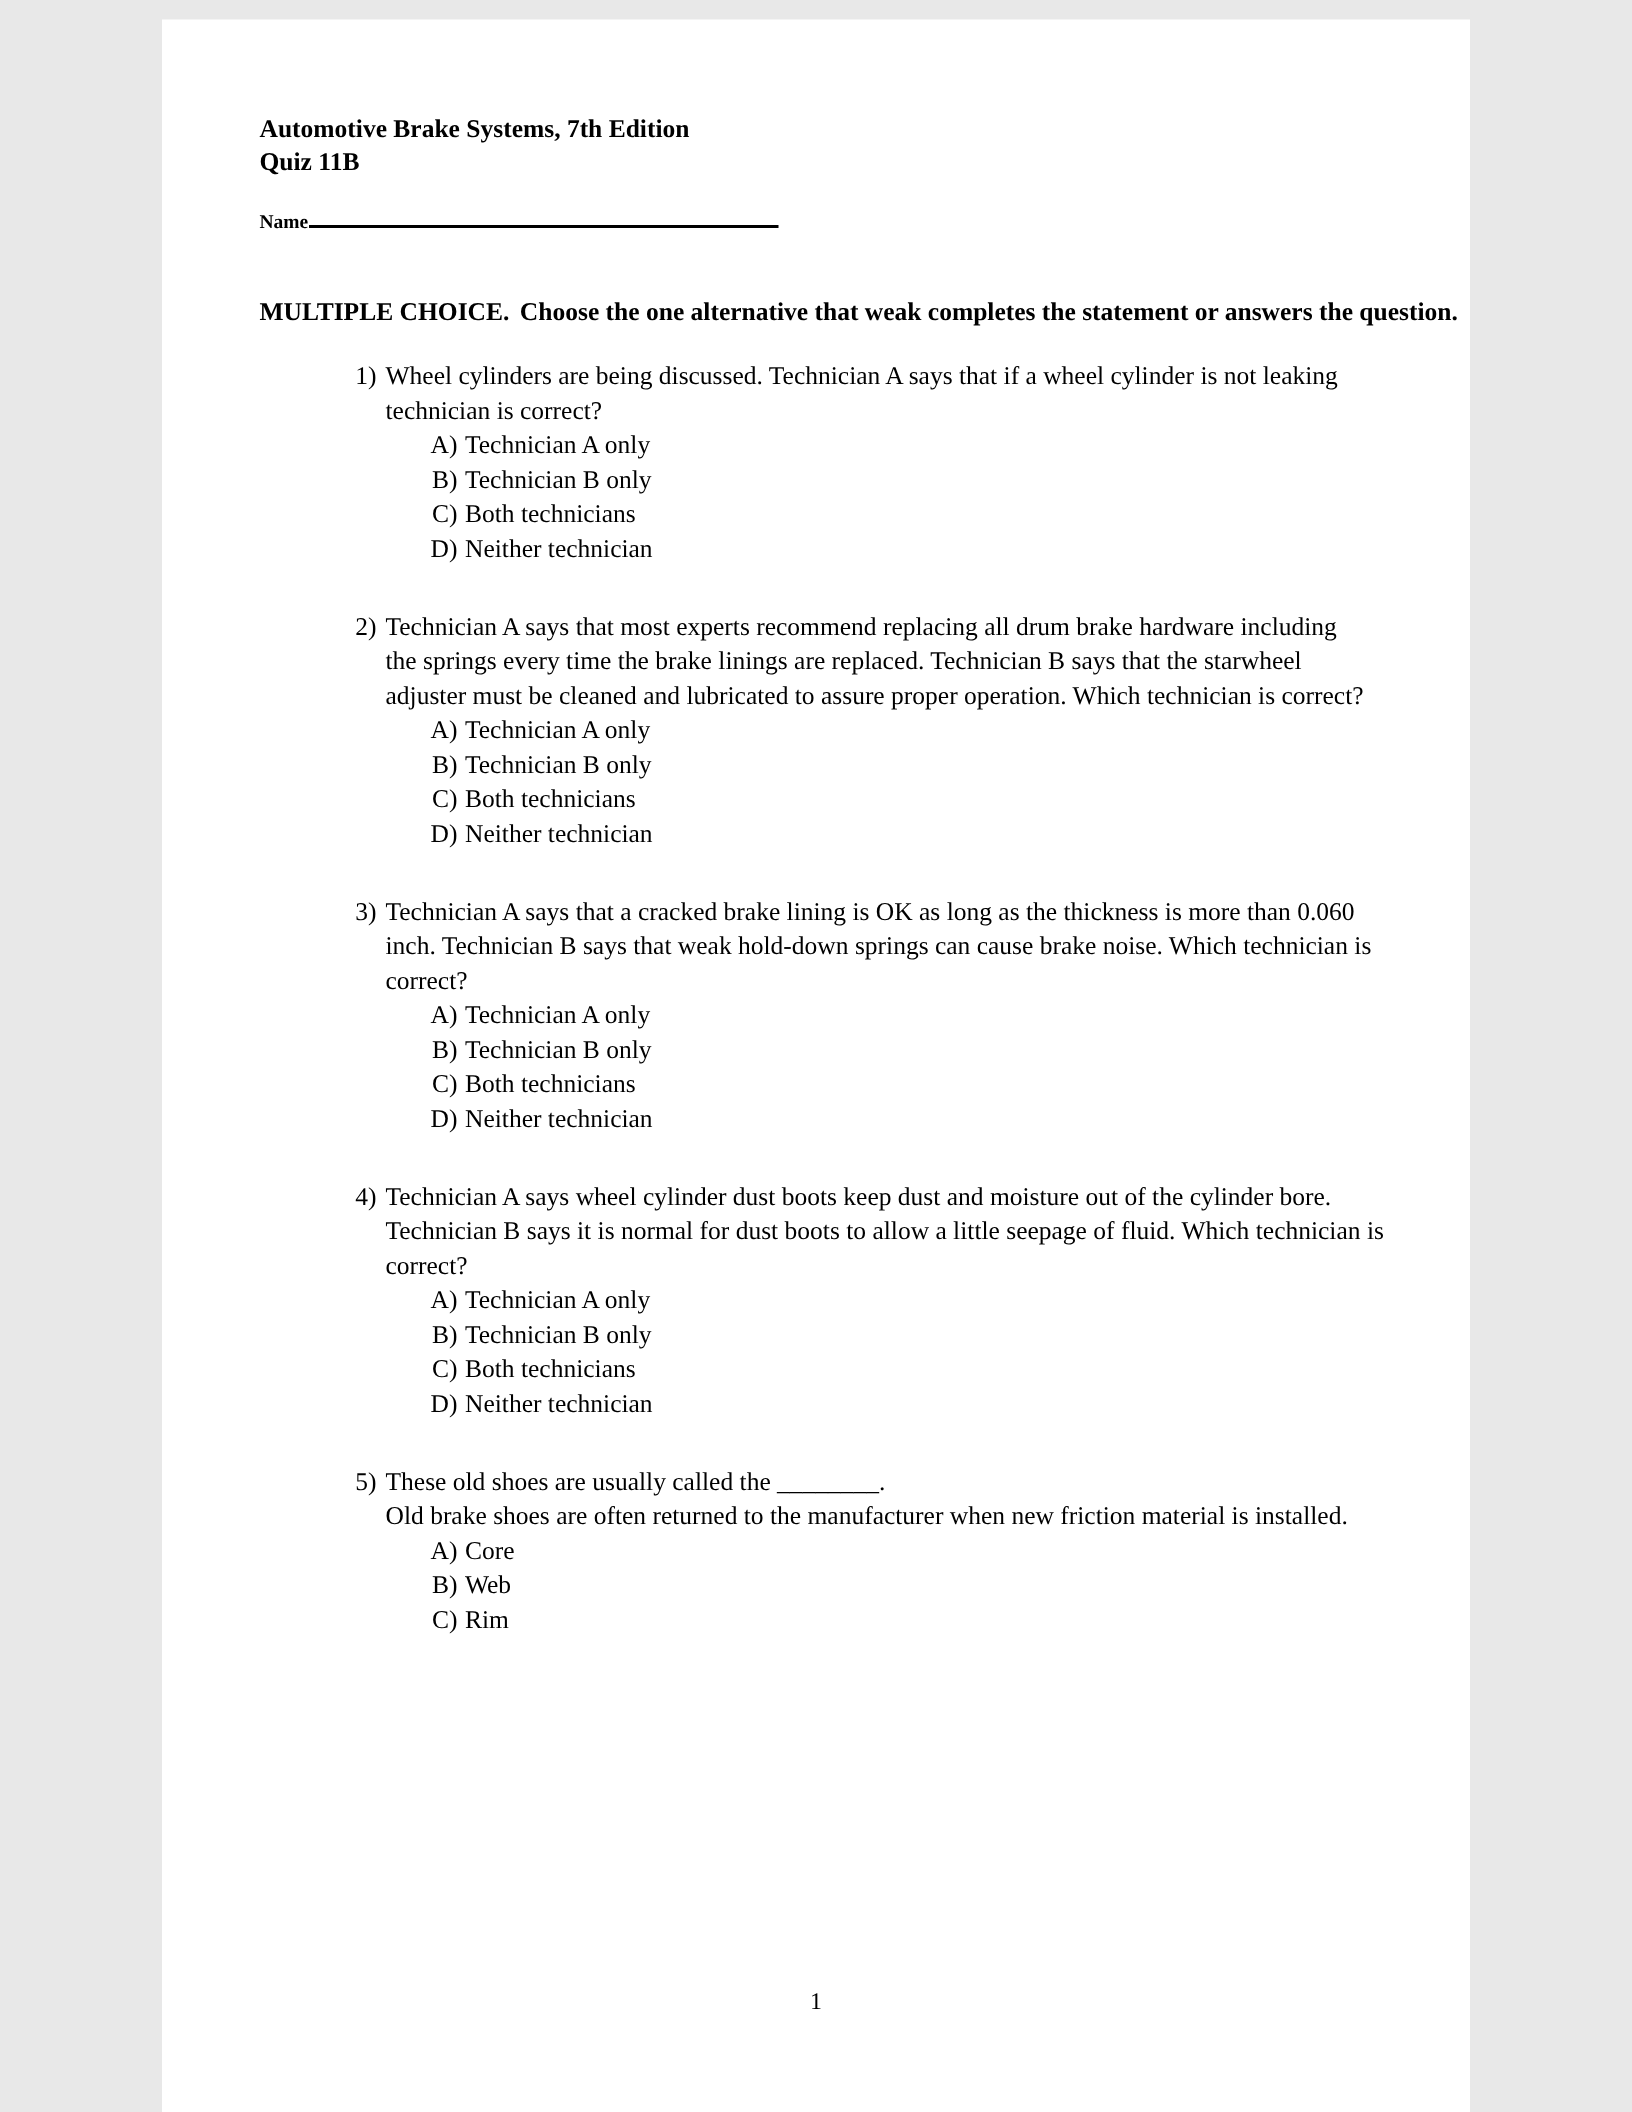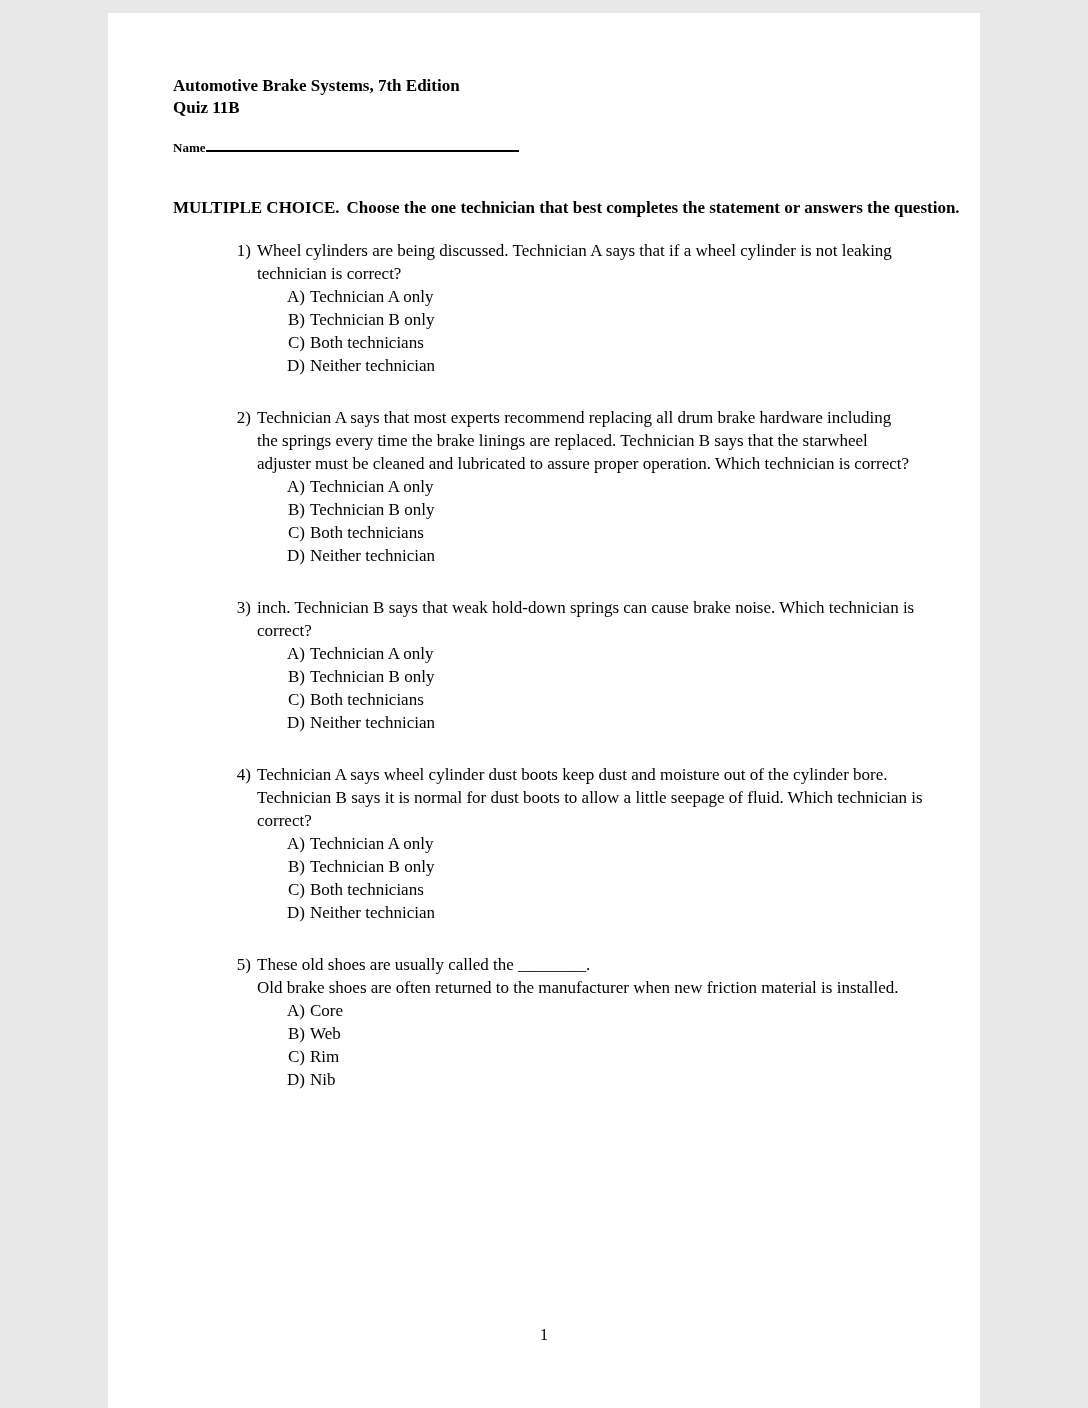--- a/index.html
+++ b/index.html
@@ -71,7 +71,7 @@
   </div>
 
   <div class="instructions">
-    <span>MULTIPLE CHOICE.</span><span class="instr-text">Choose the one technician that best completes the statement or answers the question.</span>
+    <span>MULTIPLE CHOICE.</span><span class="instr-text">Choose the one alternative that weak completes the statement or answers the question.</span>
   </div>
 
   <div class="questions">

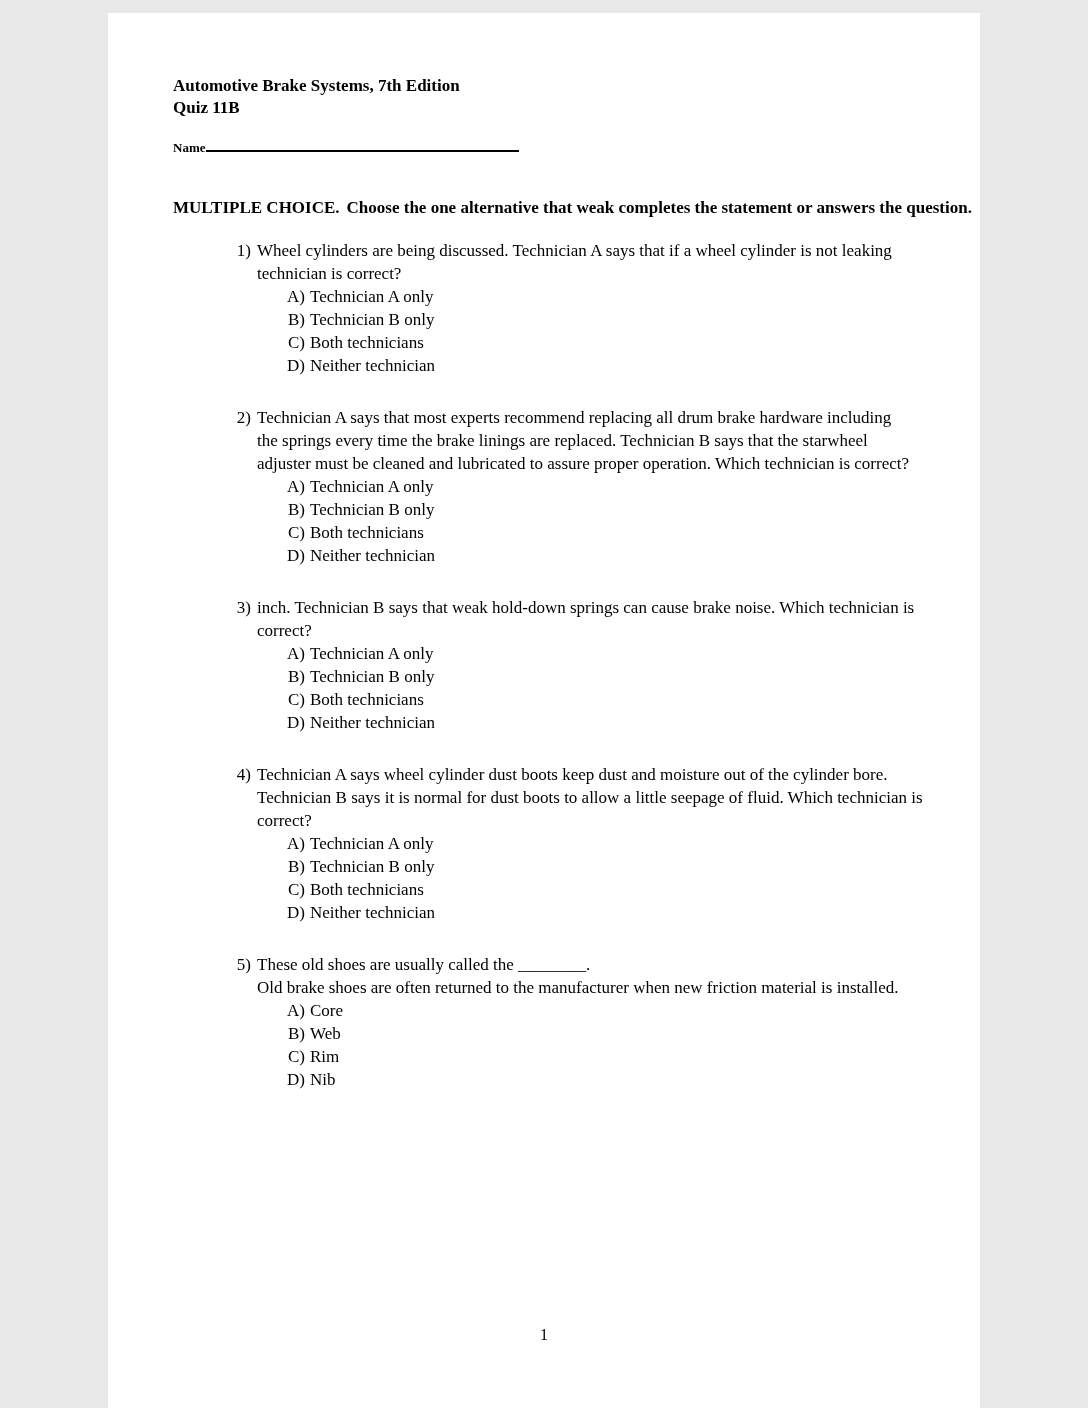--- a/index.html
+++ b/index.html
@@ -124,6 +124,7 @@
         <span class="q-num">3)</span>
         <div class="q-body">
           <div class="q-text">
+            <div>Technician A says that a cracked brake lining is OK as long as the thickness is more than 0.060</div>
             <div>inch. Technician B says that weak hold-down springs can cause brake noise. Which technician is</div>
             <div>correct?</div>
           </div>

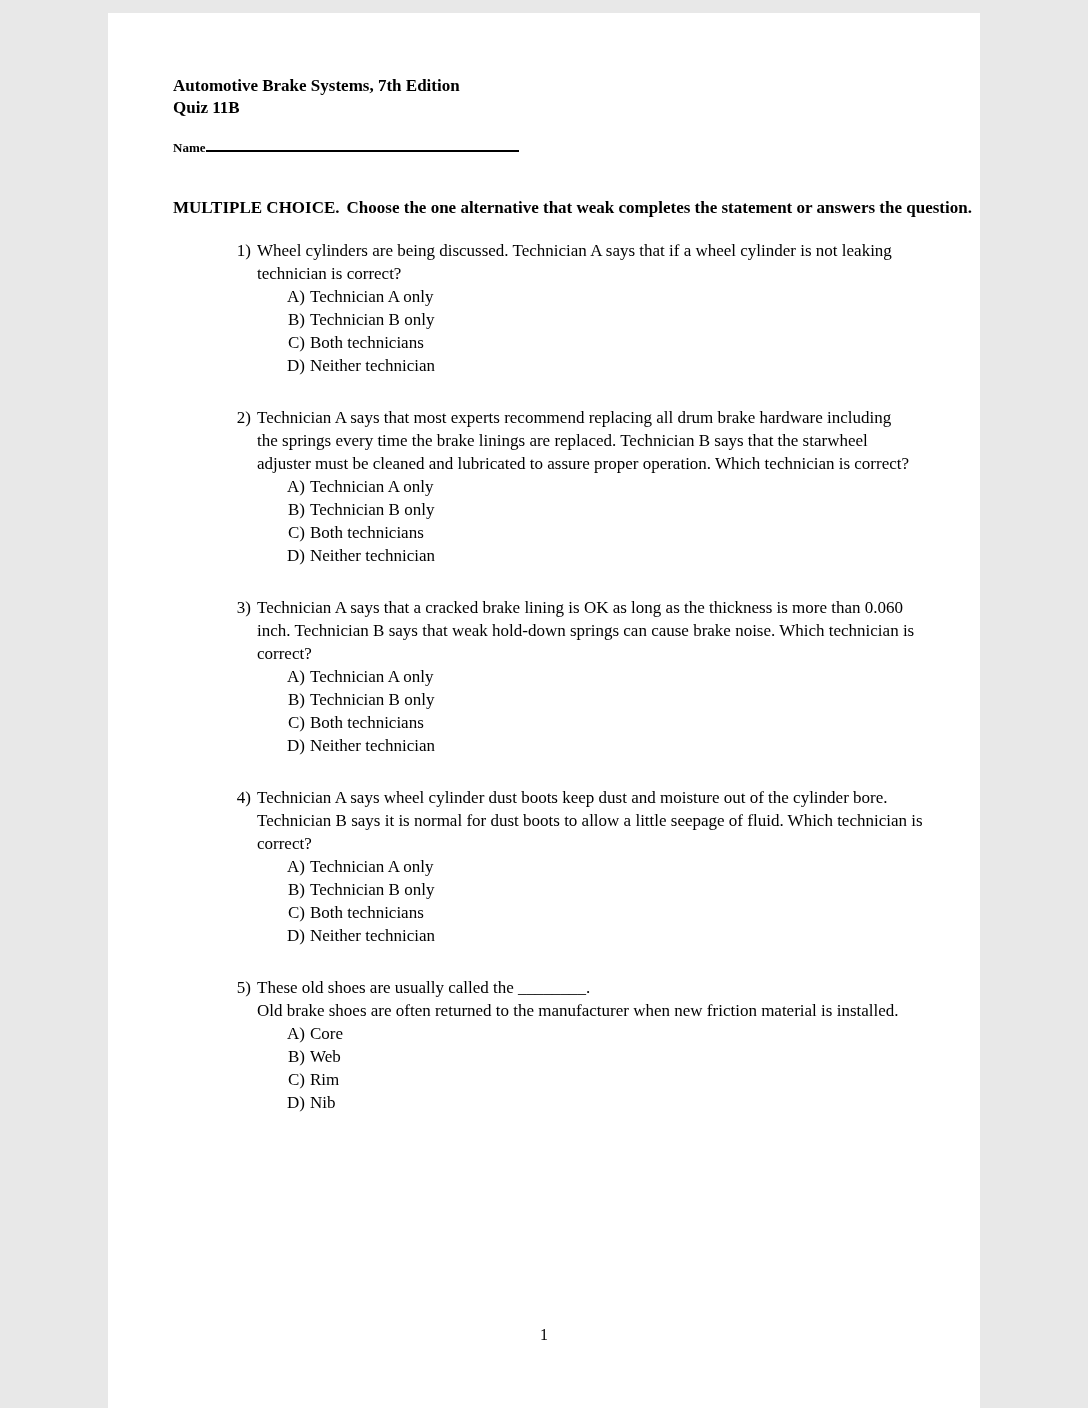--- a/index.html
+++ b/index.html
@@ -175,7 +175,6 @@
             <div class="choice"><span class="c-label">A)</span><span>Core</span></div>
             <div class="choice"><span class="c-label">B)</span><span>Web</span></div>
             <div class="choice"><span class="c-label">C)</span><span>Rim</span></div>
-            <div class="choice"><span class="c-label">D)</span><span>Nib</span></div>
           </div>
         </div>
       </div>

